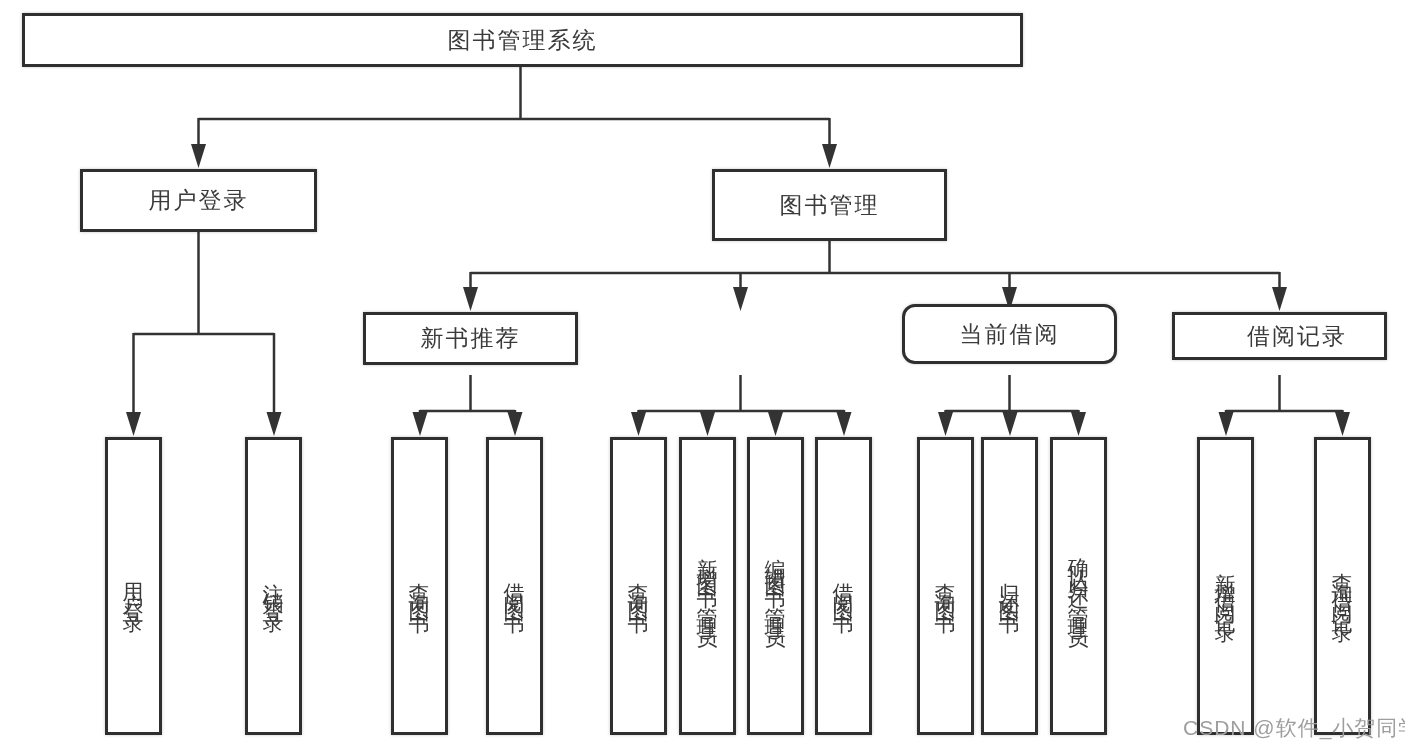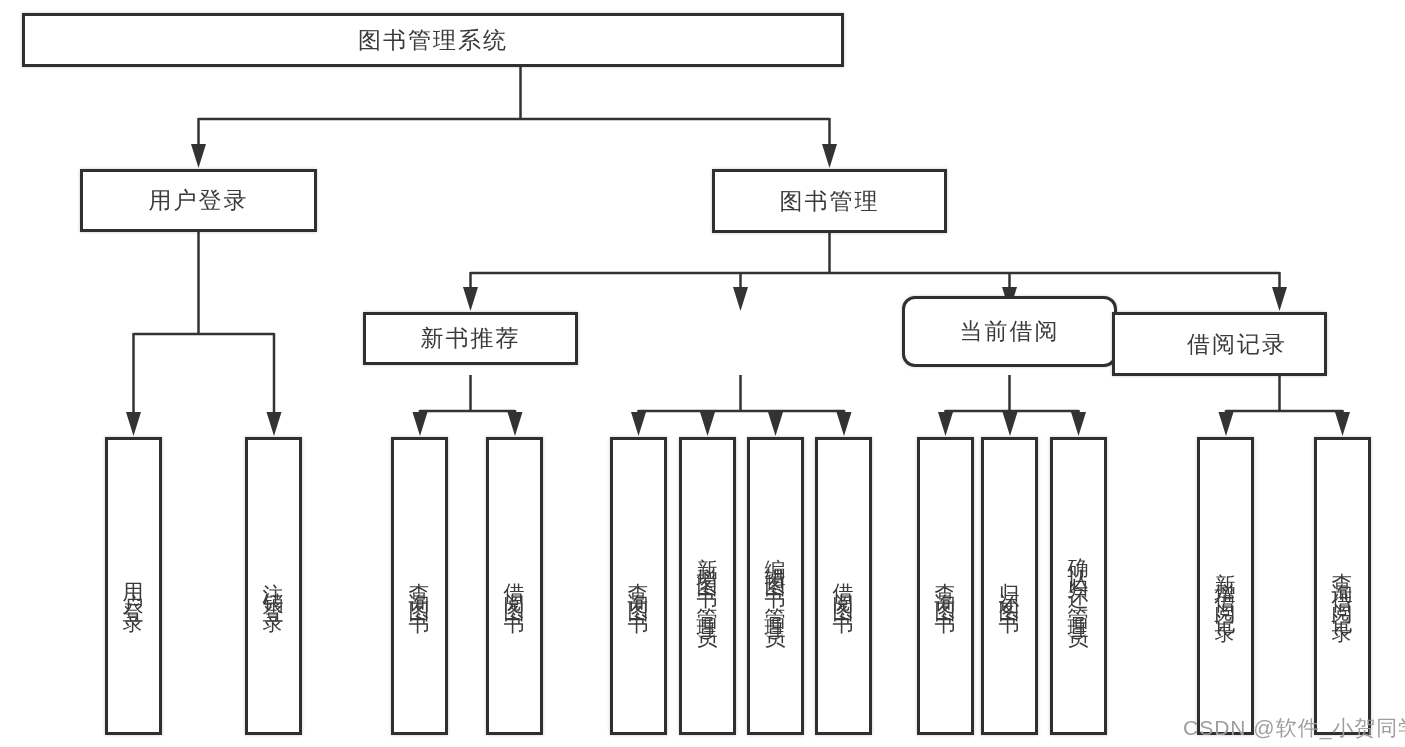--- a/index.html
+++ b/index.html
@@ -51,7 +51,7 @@
     box-shadow: 0 0 3px rgba(0,0,0,0.22);
     white-space: nowrap;
   }
-  #root      { left: 22px;  top: 13px;  width: 822px; height: 54px; }
+  #root      { left: 22px;  top: 13px;  width: 1001px; height: 54px; }
   #n-login   { left: 80px;  top: 169px; width: 237px;  height: 63px; }
   #n-mgmt    { left: 712px; top: 169px; width: 235px;  height: 64px; }
   #n-newbook { left: 363px; top: 312px; width: 215px;  height: 53px; }

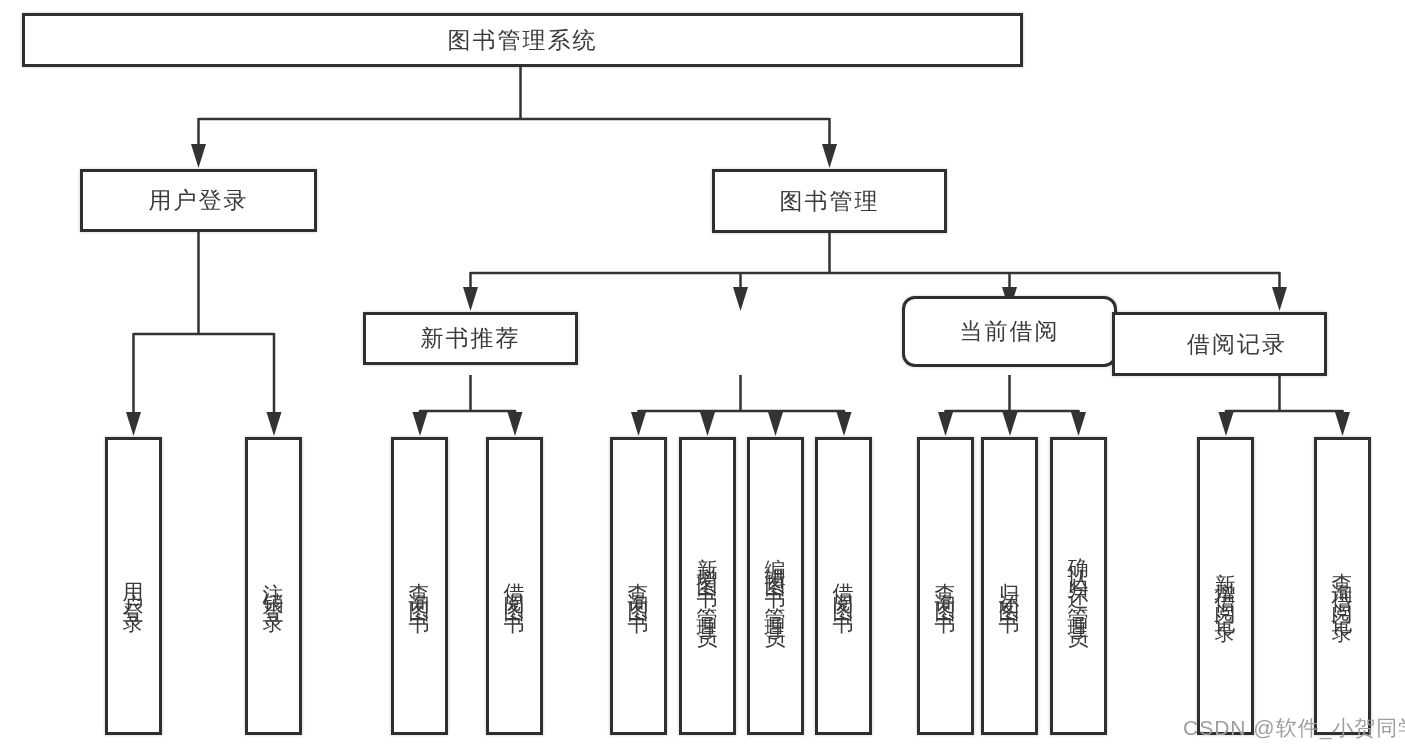--- a/index.html
+++ b/index.html
@@ -53,7 +53,7 @@
   }
   #root      { left: 22px;  top: 13px;  width: 1001px; height: 54px; }
   #n-login   { left: 80px;  top: 169px; width: 237px;  height: 63px; }
-  #n-mgmt    { left: 712px; top: 169px; width: 235px;  height: 64px; }
+  #n-mgmt    { left: 712px; top: 169px; width: 235px;  height: 72px; }
   #n-newbook { left: 363px; top: 312px; width: 215px;  height: 53px; }
   #n-borrow  { left: 633px; top: 312px; width: 215px;  height: 64px; }
   #n-current { left: 902px; top: 296px; width: 215px;  height: 71px; border-radius: 13px; }

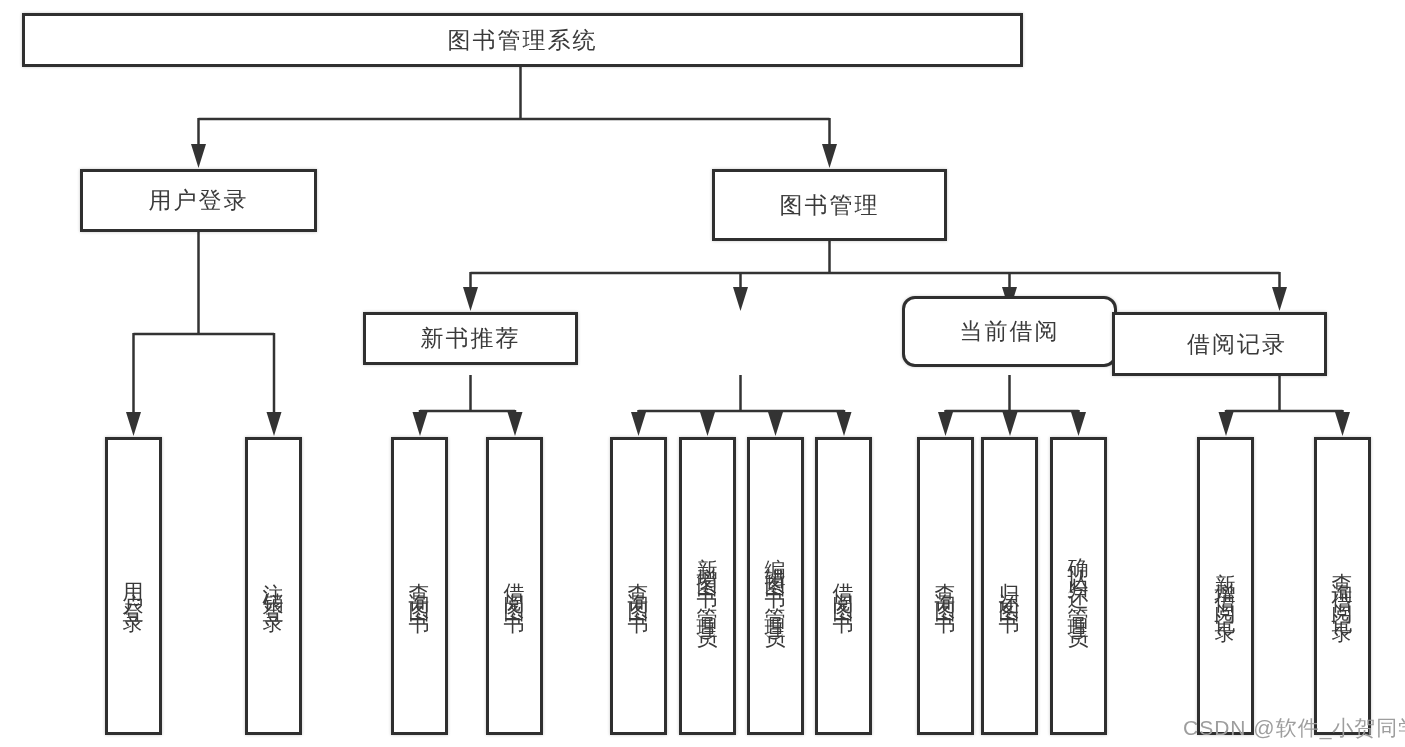--- a/index.html
+++ b/index.html
@@ -56,7 +56,7 @@
   #n-mgmt    { left: 712px; top: 169px; width: 235px;  height: 72px; }
   #n-newbook { left: 363px; top: 312px; width: 215px;  height: 53px; }
   #n-borrow  { left: 633px; top: 312px; width: 215px;  height: 64px; }
-  #n-current { left: 902px; top: 296px; width: 215px;  height: 71px; border-radius: 13px; }
+  #n-current { left: 902px; top: 304px; width: 215px;  height: 60px; border-radius: 13px; }
   #n-records { left: 1112px;top: 312px; width: 215px;  height: 64px; padding-left: 35px; }
 
   #leaf-1  { left: 105px; }

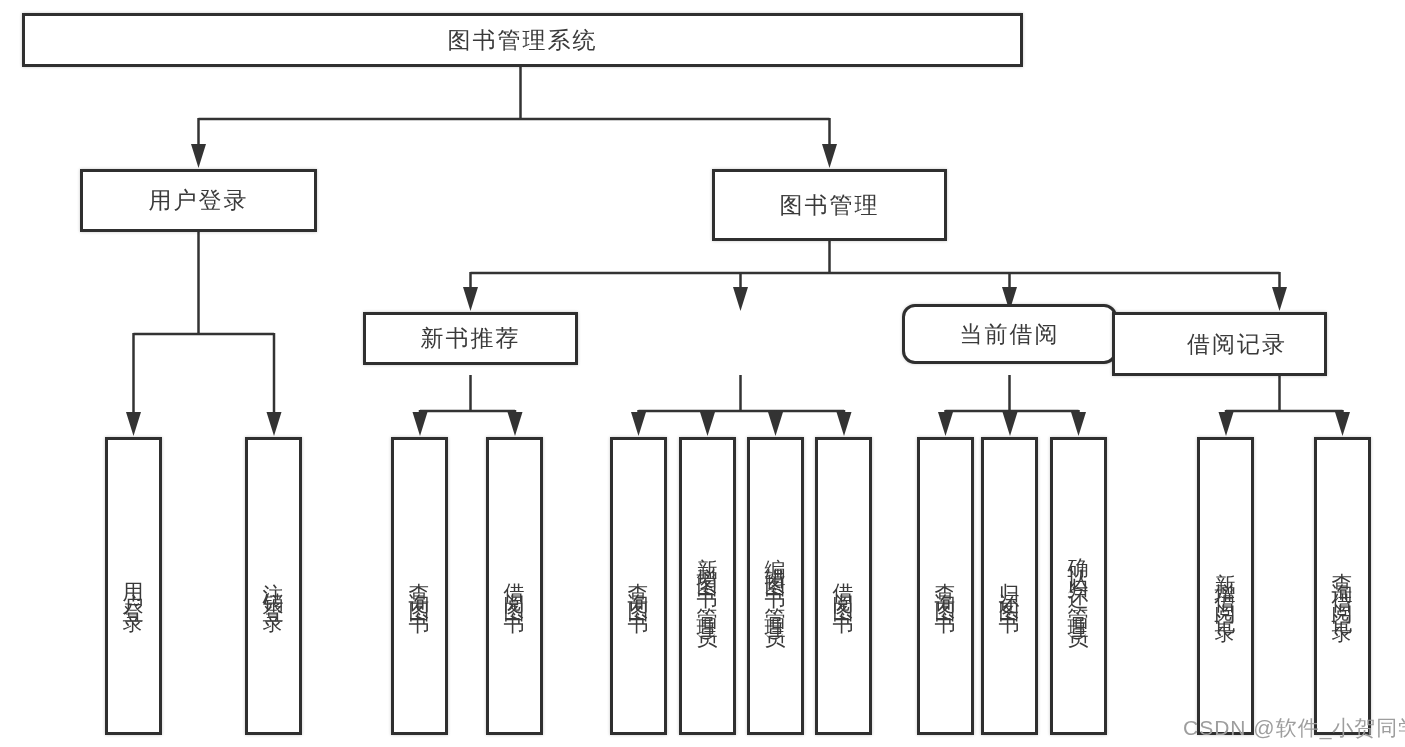--- a/index.html
+++ b/index.html
@@ -57,7 +57,7 @@
   #n-newbook { left: 363px; top: 312px; width: 215px;  height: 53px; }
   #n-borrow  { left: 633px; top: 312px; width: 215px;  height: 64px; }
   #n-current { left: 902px; top: 304px; width: 215px;  height: 60px; border-radius: 13px; }
-  #n-records { left: 1112px;top: 312px; width: 215px;  height: 64px; padding-left: 35px; }
+  #n-records { left: 1172px;top: 312px; width: 215px;  height: 48px; padding-left: 35px; }
 
   #leaf-1  { left: 105px; }
   #leaf-2  { left: 245px; }

